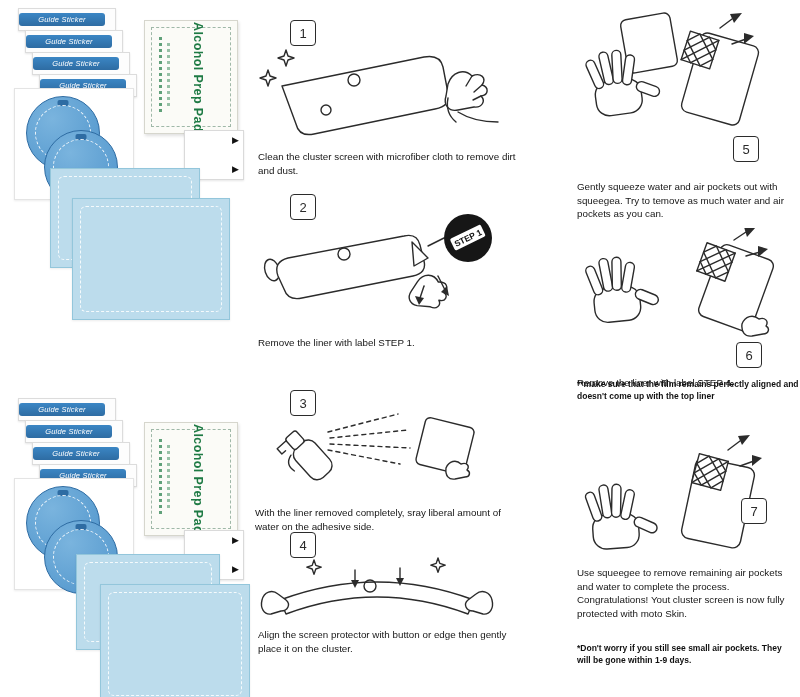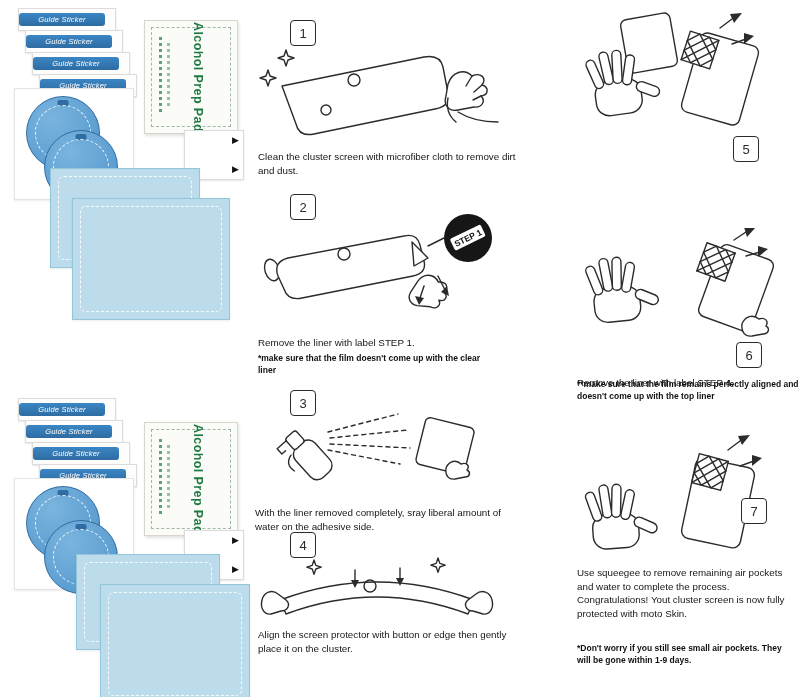--- a/index.html
+++ b/index.html
@@ -284,6 +284,7 @@
       <span>5</span>
     </div>
 
+  <div class="caption" style="left:577px;top:180px;width:220px;">Gently squeeze water and air pockets out with squeegea. Try to temove as much water and air pockets as you can.</div>
 
   <svg class="illus" style="left:580px;top:228px;" width="208" height="112" viewBox="0 0 208 112">
     <g stroke="#2b2b2b" stroke-width="1.4" fill="none" stroke-linecap="round" stroke-linejoin="round">

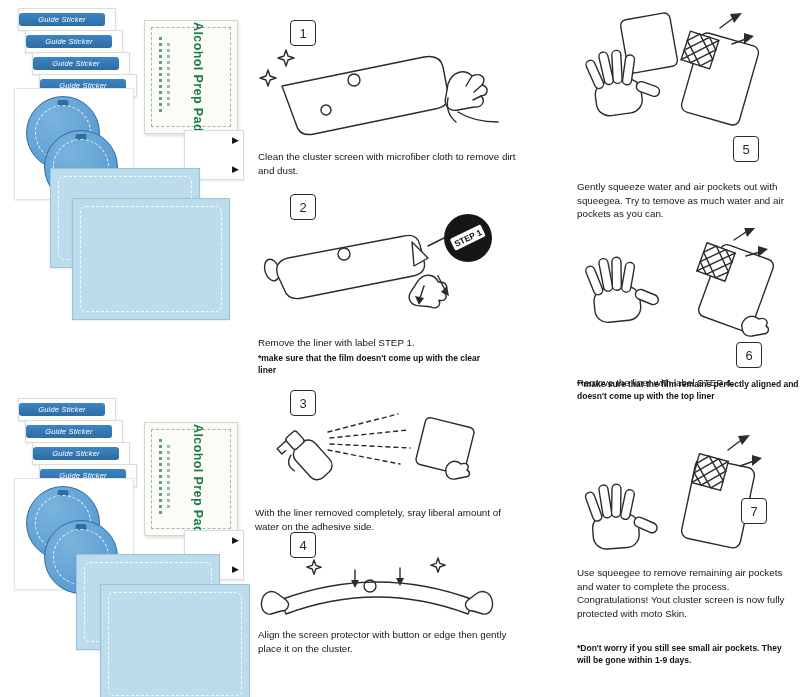--- a/index.html
+++ b/index.html
@@ -207,7 +207,6 @@
   </svg>
 
   <div class="caption" style="left:258px;top:336px;width:268px;">Remove the liner with label STEP 1.</div>
-  <div class="note" style="left:258px;top:352px;width:238px;">*make  sure that the film doesn't come up with the clear liner</div>
 
   <div class="step-box" style="left:290px;top:390px;">
       <span>3</span>

